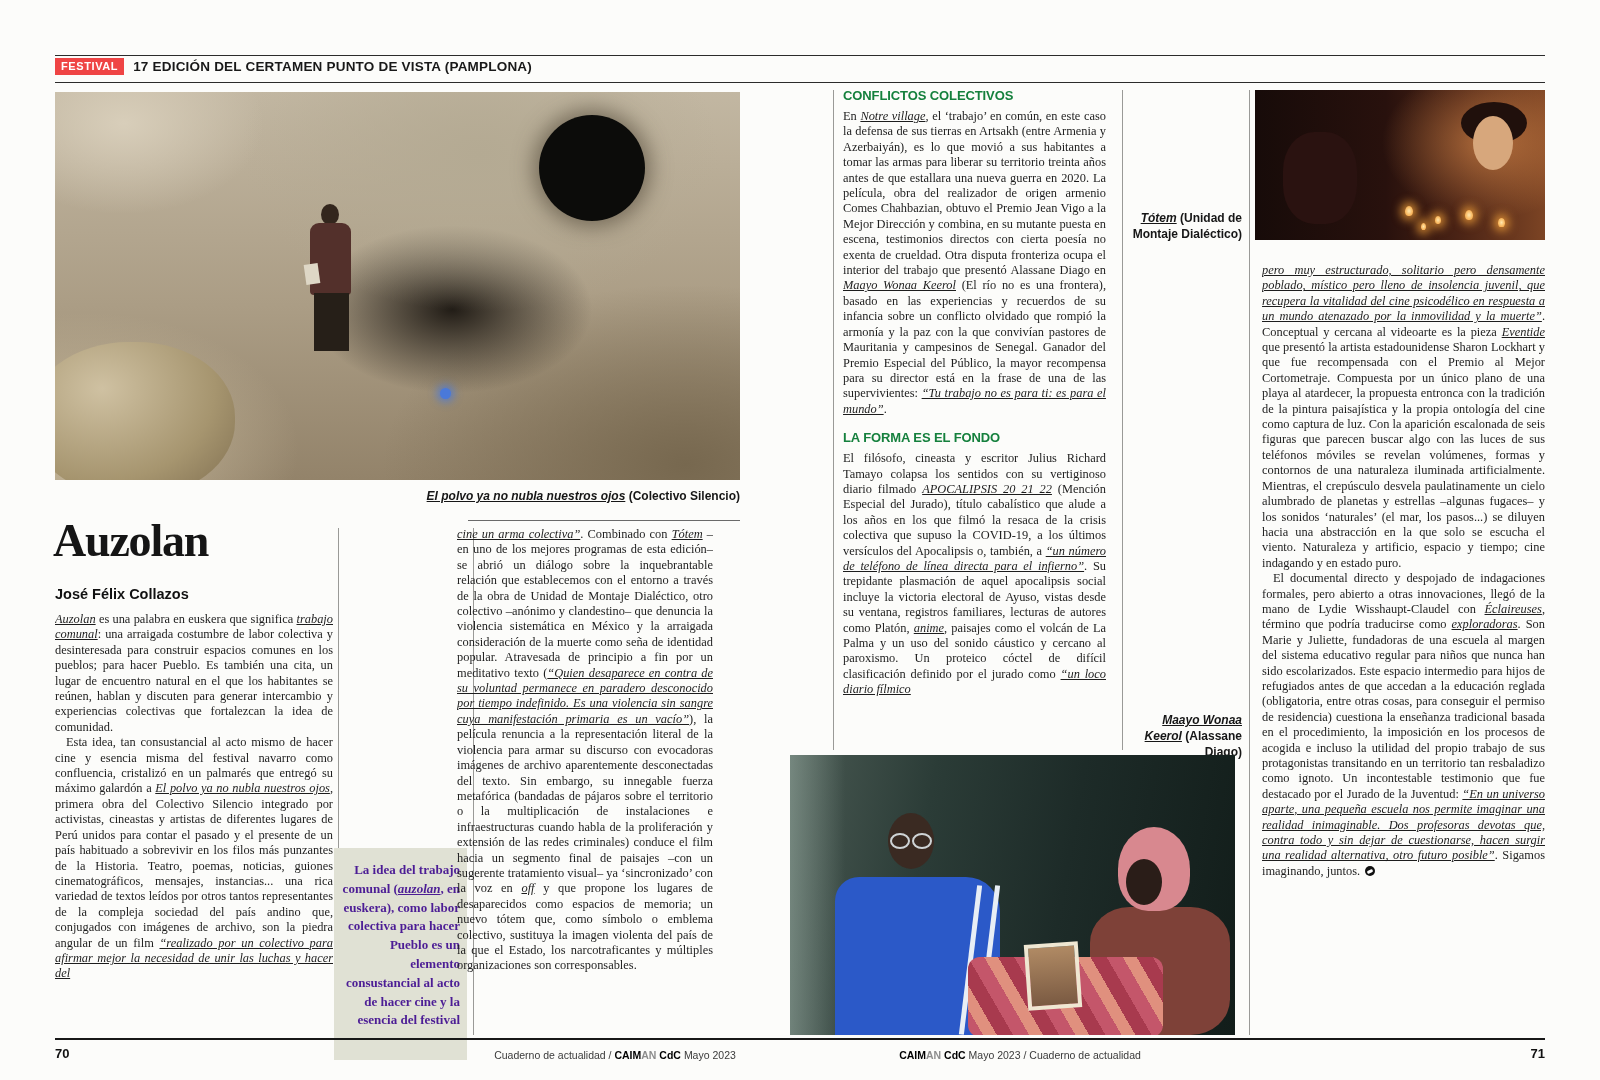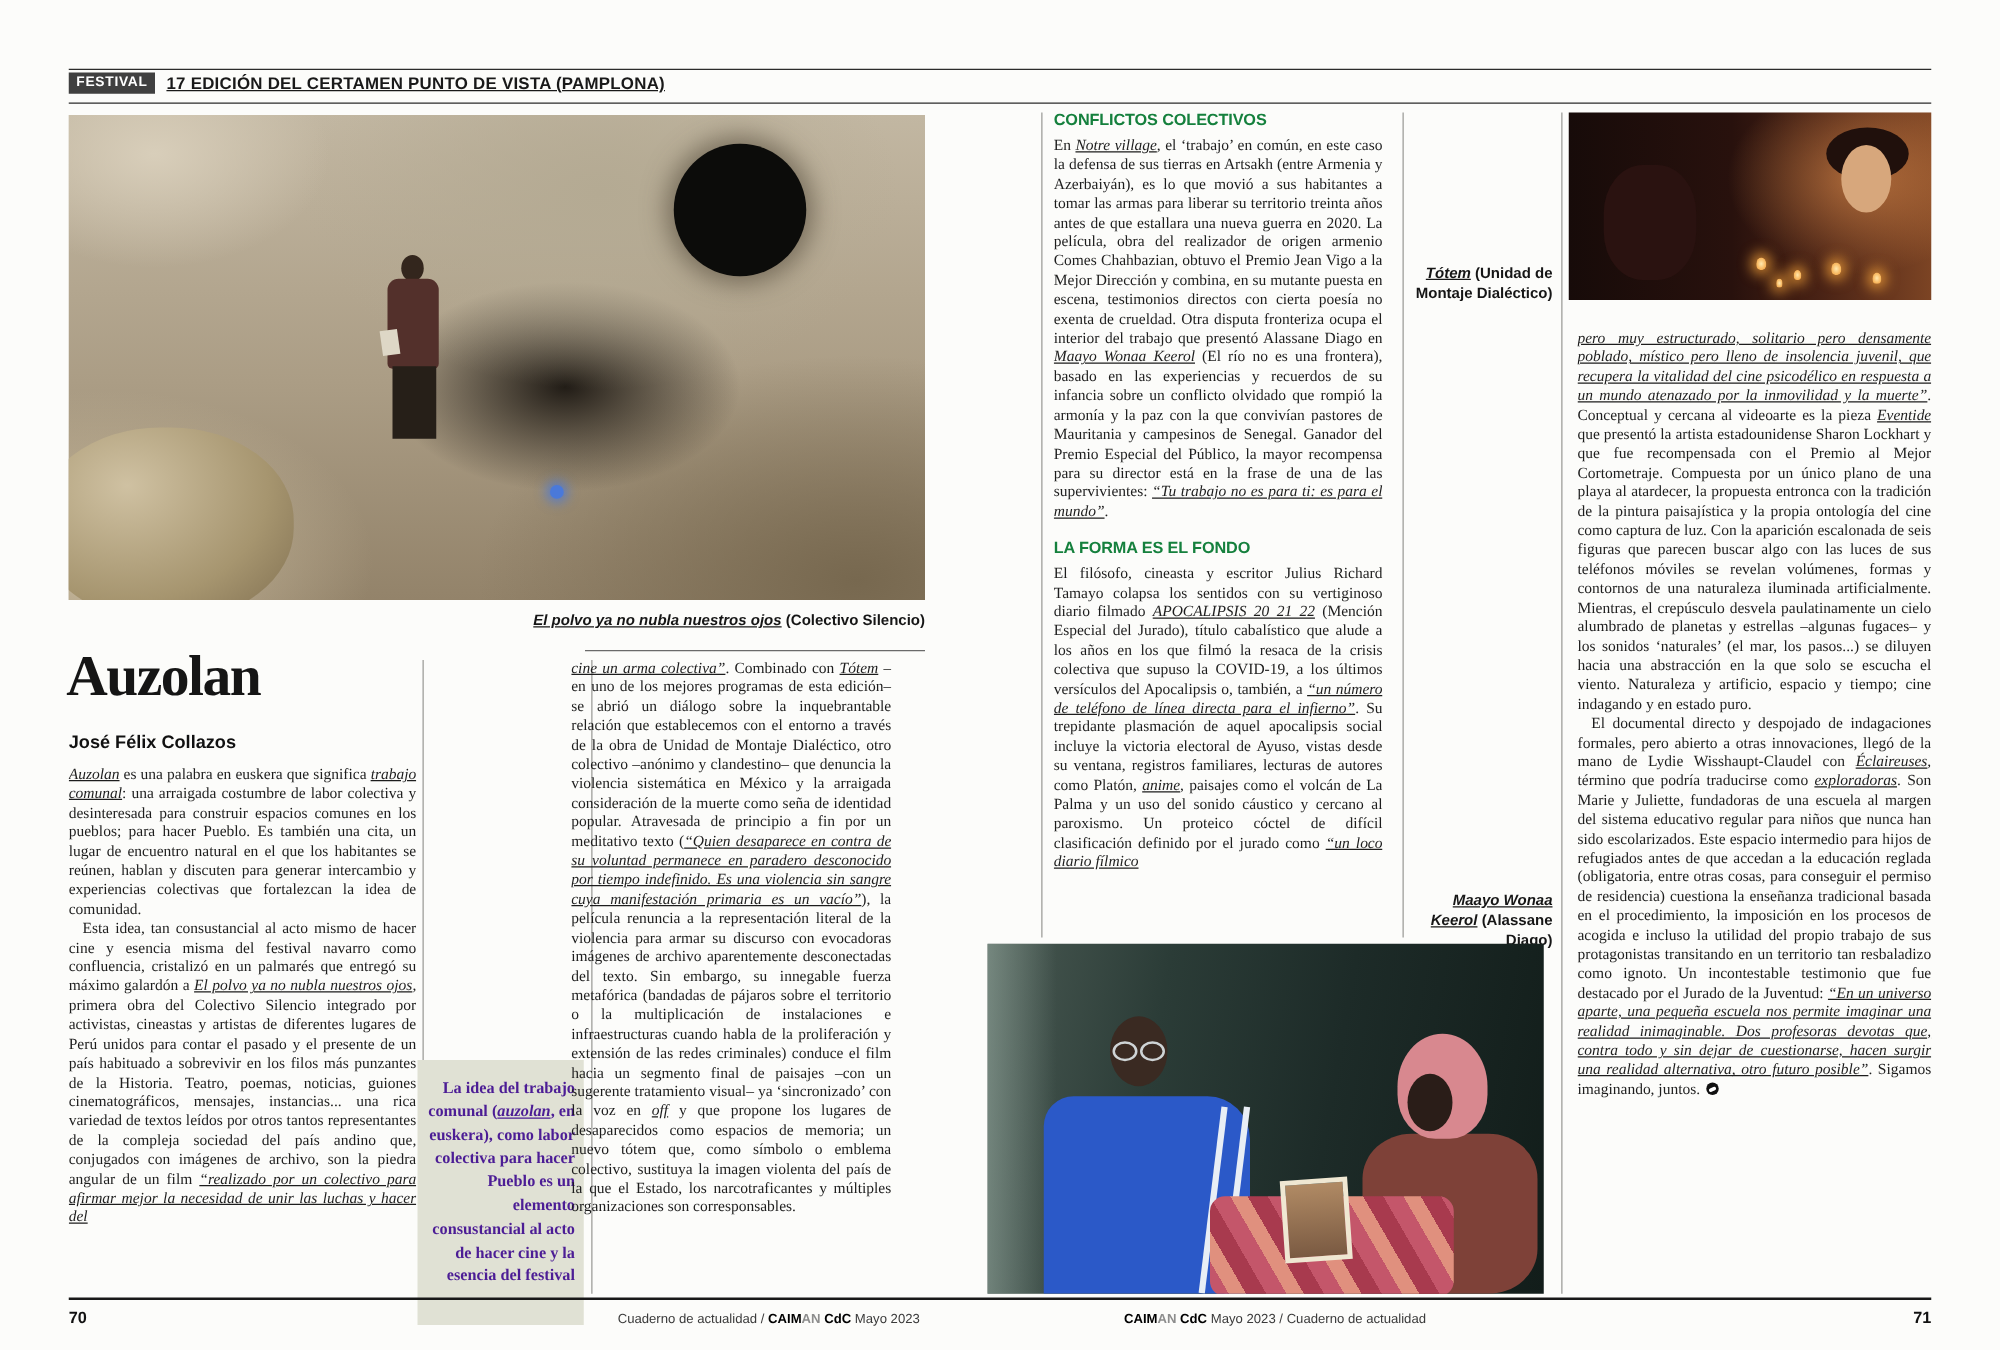--- a/index.html
+++ b/index.html
@@ -11,7 +11,7 @@
 
   
   .header-row{position:absolute;left:55px;top:58px;display:flex;align-items:center;gap:9px;}
-  .badge{background:#404040;color:#fff;font:bold 11px/15px "Liberation Sans",sans-serif;
+  .badge{background:#ef4444;color:#fff;font:bold 11px/15px "Liberation Sans",sans-serif;
          letter-spacing:.6px;padding:1px 6px;}
   .kicker{font:bold 13.5px "Liberation Sans",sans-serif;color:#191919;letter-spacing:.2px;text-decoration:underline;}
 

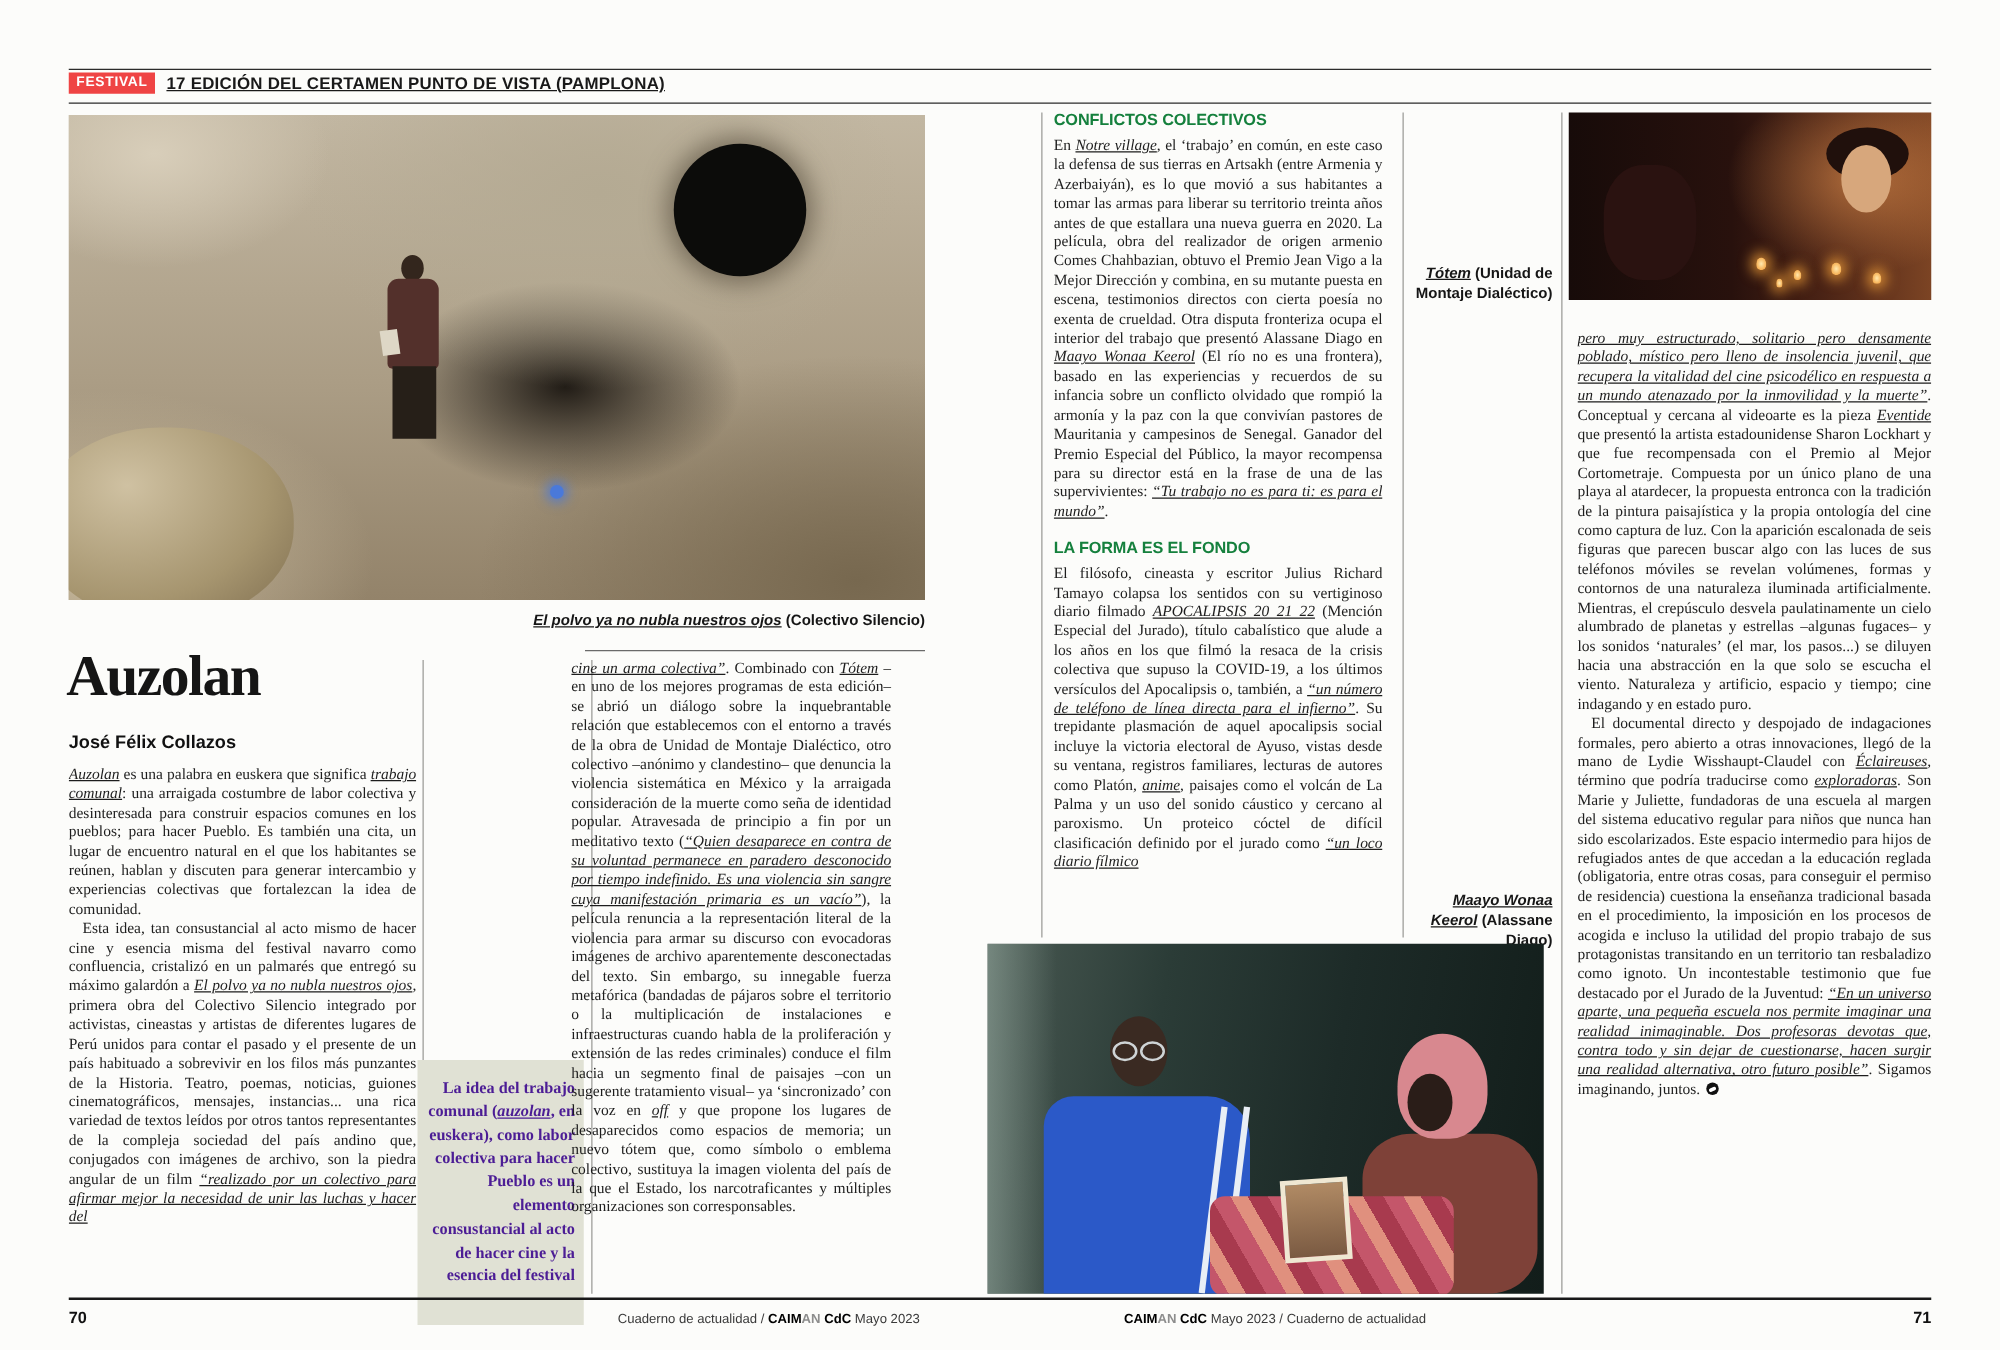--- a/index.html
+++ b/index.html
@@ -13,7 +13,7 @@
   .header-row{position:absolute;left:55px;top:58px;display:flex;align-items:center;gap:9px;}
   .badge{background:#ef4444;color:#fff;font:bold 11px/15px "Liberation Sans",sans-serif;
          letter-spacing:.6px;padding:1px 6px;}
-  .kicker{font:bold 13.5px "Liberation Sans",sans-serif;color:#191919;letter-spacing:.2px;text-decoration:underline;}
+  .kicker{font:bold 13.5px "Liberation Sans",sans-serif;color:#191919;letter-spacing:.2px;}
 
   
   .body-text{font:12.4px/15.4px "Liberation Serif",serif;text-align:justify;overflow:hidden;}

